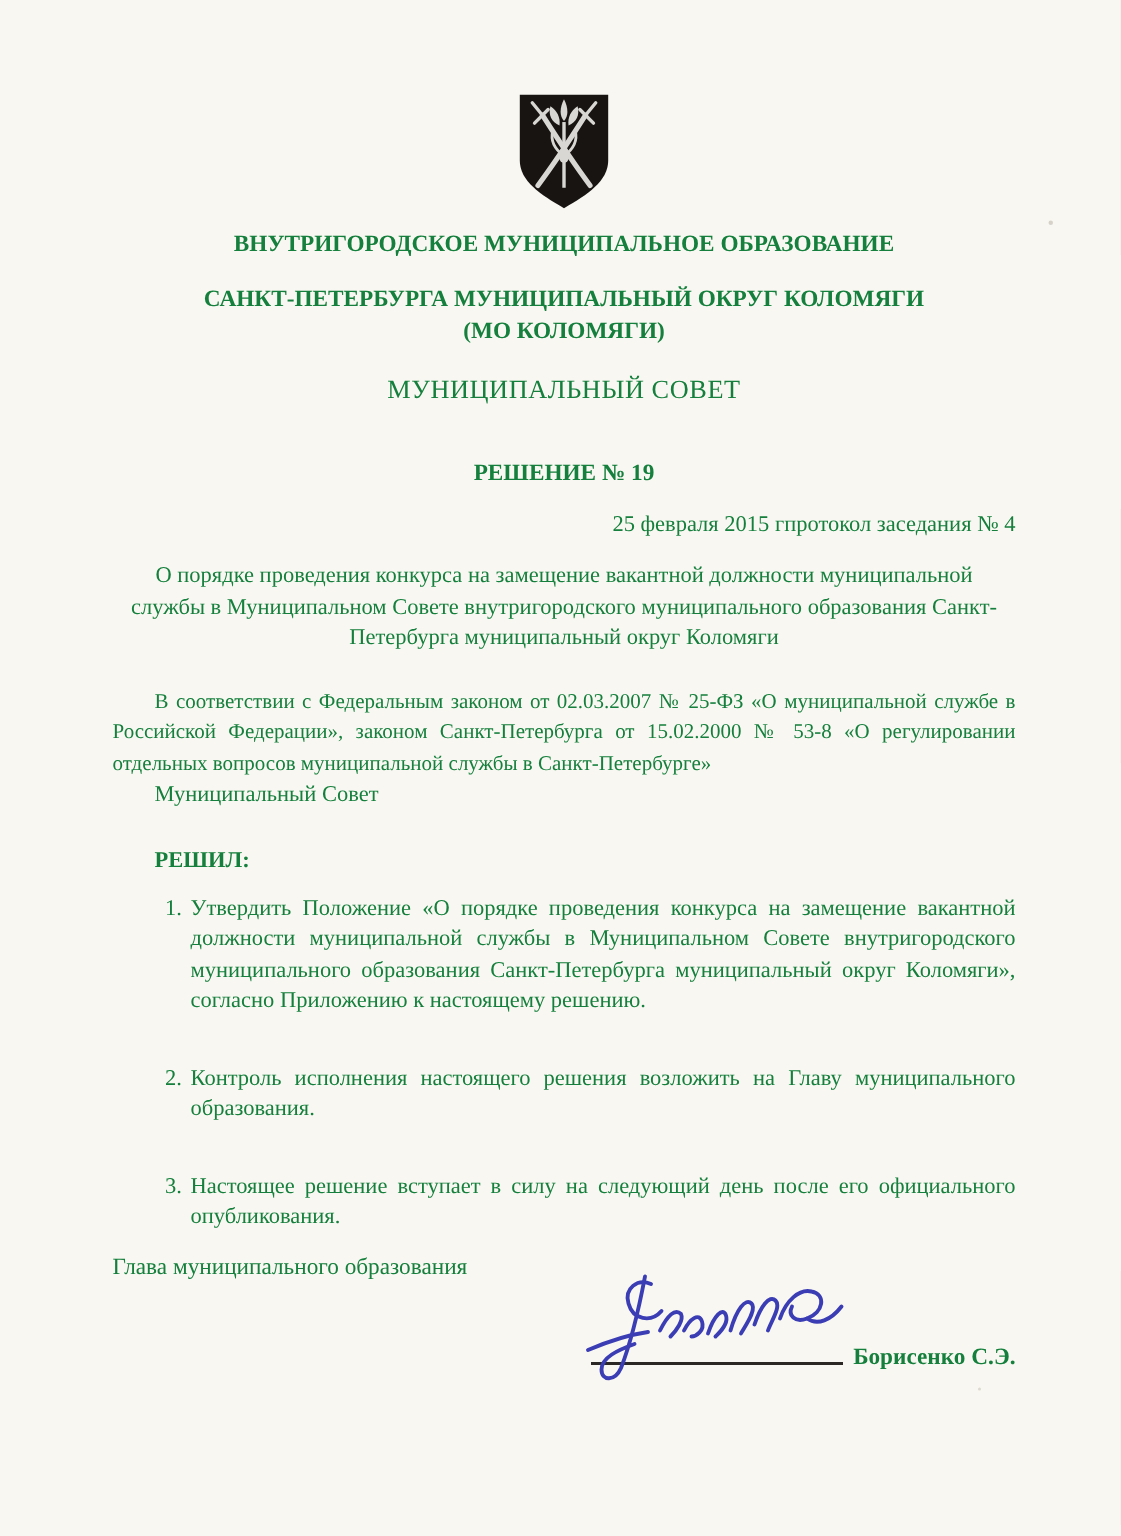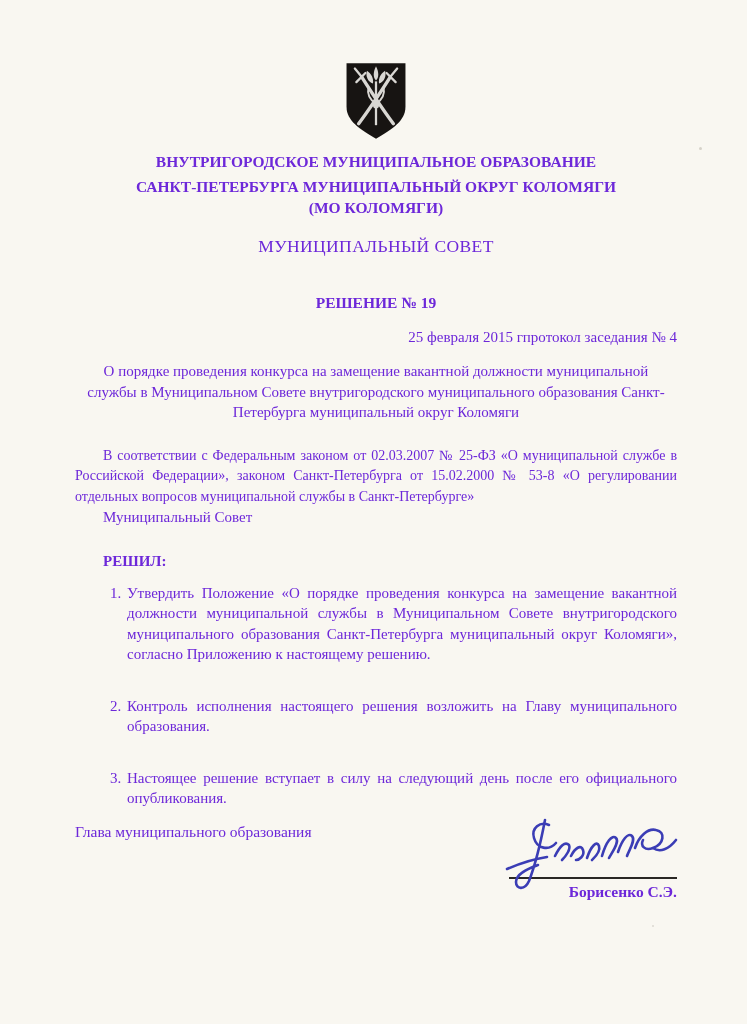--- a/index.html
+++ b/index.html
@@ -10,7 +10,7 @@
     margin:0 auto;
     background:#f9f7f1;
     font-family:"Liberation Serif", serif;
-    color:#6d28d9;
+    color:#15803d;
     overflow:hidden;
   }
   .content {

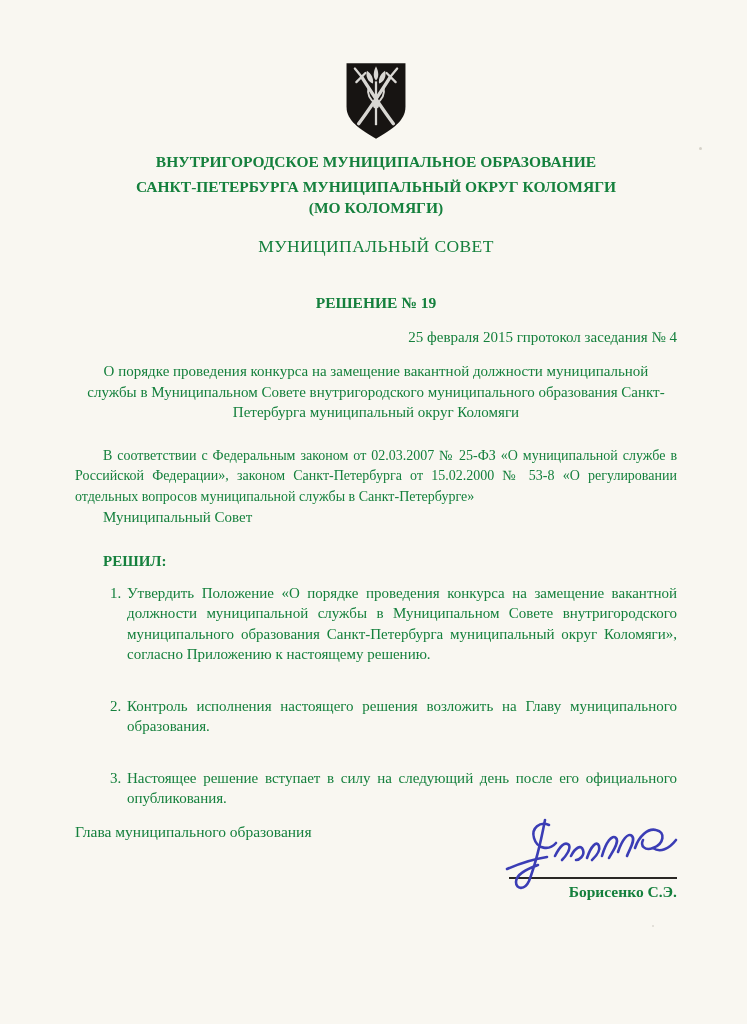--- a/index.html
+++ b/index.html
@@ -110,7 +110,7 @@
     </div>
 
     <div class="org-name">ВНУТРИГОРОДСКОЕ МУНИЦИПАЛЬНОЕ ОБРАЗОВАНИЕ</div>
-    <div class="org-name" style="margin-top:4px">САНКТ-ПЕТЕРБУРГА МУНИЦИПАЛЬНЫЙ ОКРУГ КОЛОМЯГИ</div>
+    <div class="org-name" style="margin-top:16px">САНКТ-ПЕТЕРБУРГА МУНИЦИПАЛЬНЫЙ ОКРУГ КОЛОМЯГИ</div>
     <div class="org-name" style="margin-top:0">(МО КОЛОМЯГИ)</div>
 
     <div class="council">МУНИЦИПАЛЬНЫЙ СОВЕТ</div>

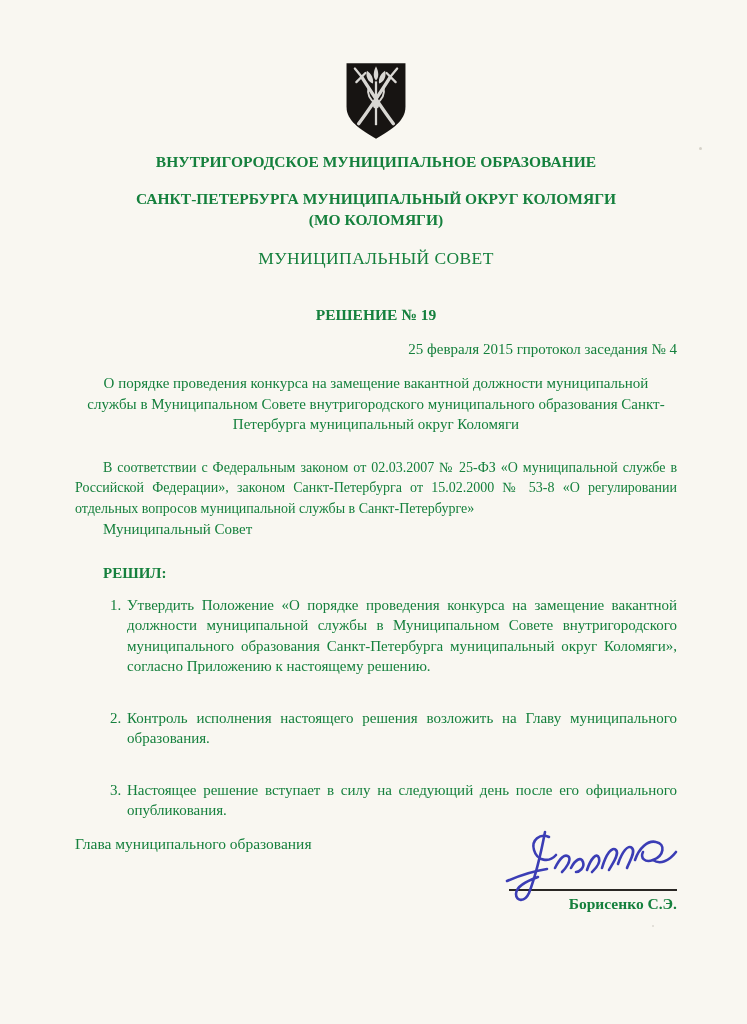--- a/index.html
+++ b/index.html
@@ -64,7 +64,7 @@
   }
   .signature-row {
     display:flex; align-items:flex-end; justify-content:flex-end;
-    margin-top:8px; height:52px;flex-direction:column;
+    margin-top:8px; height:52px;
   }
   .sig-line {
     position:relative; width:168px; height:0;

